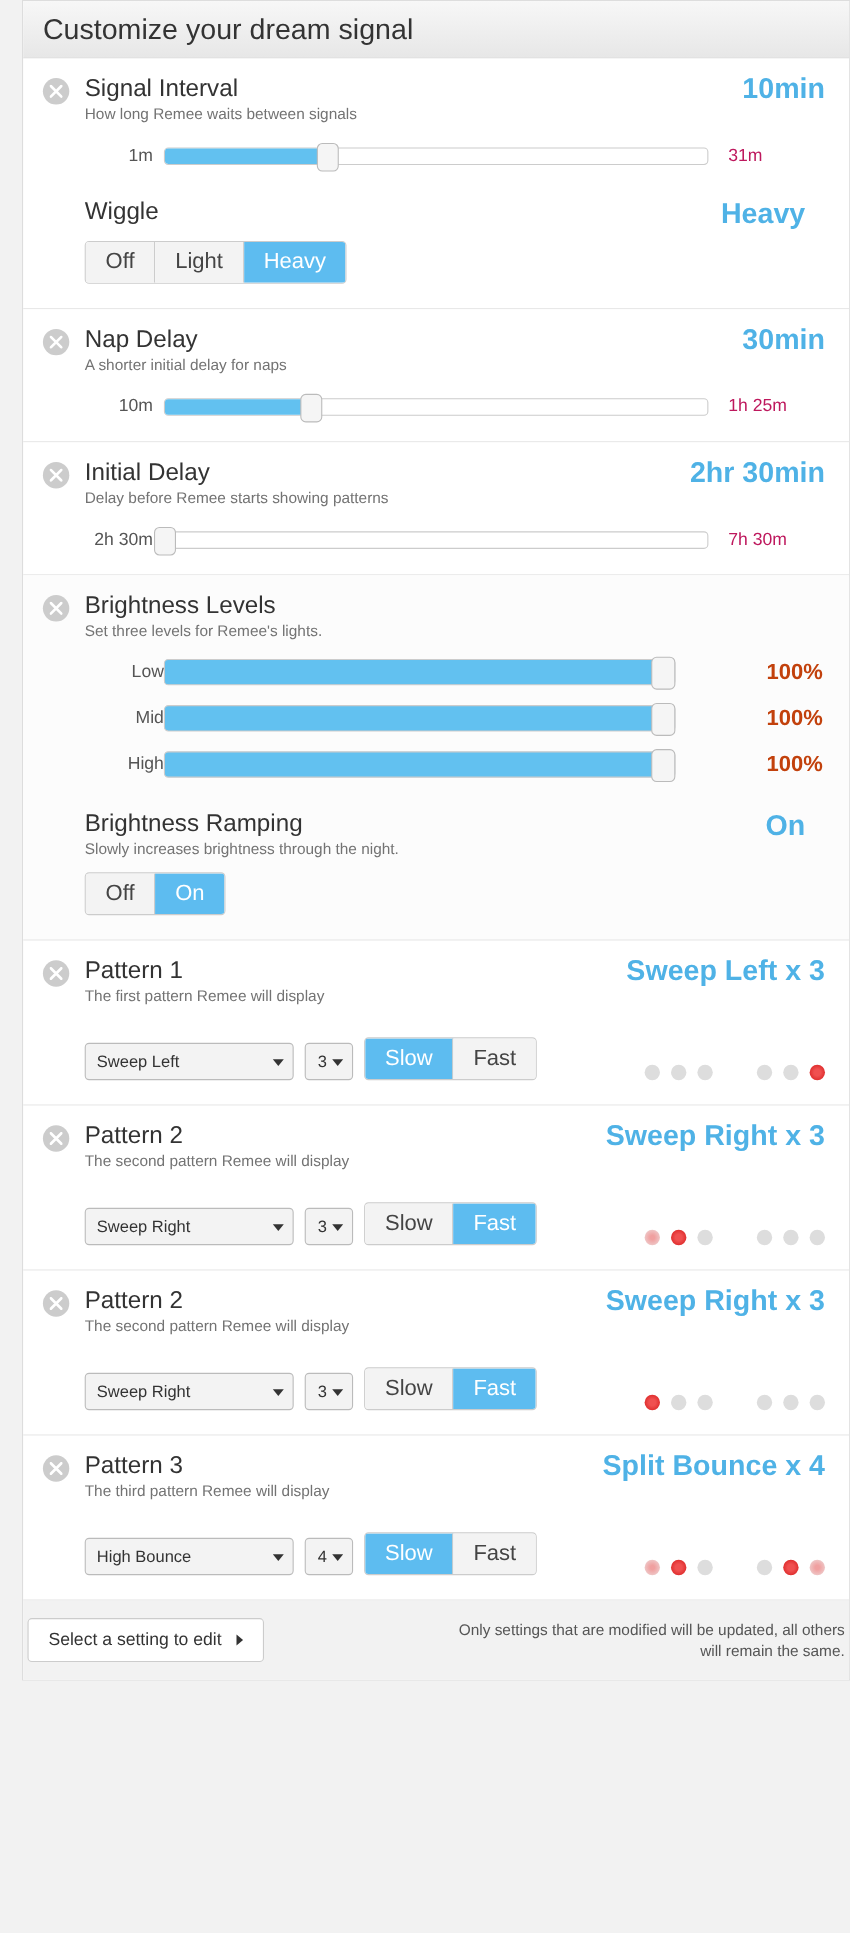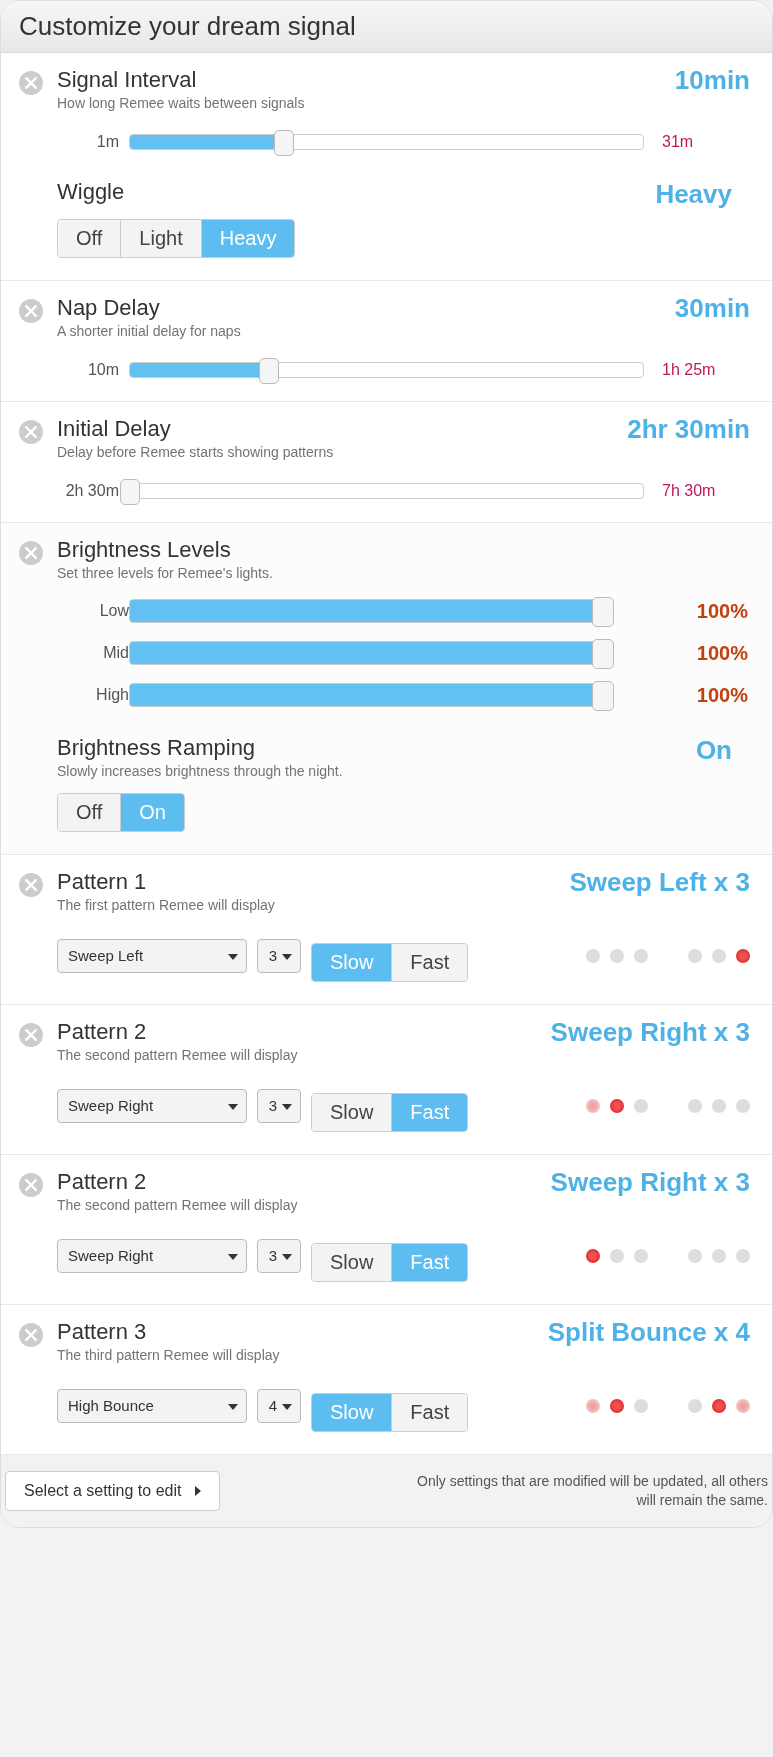--- a/index.html
+++ b/index.html
@@ -12,8 +12,9 @@
   .container {
     background: #fff;
     border: 1px solid #ddd;
-    border-radius: 20px;
+    border-radius: 0;
     overflow: hidden;
+    margin-left: 20px;
   }
   .header {
     background: linear-gradient(#f7f7f7,#e7e7e7);

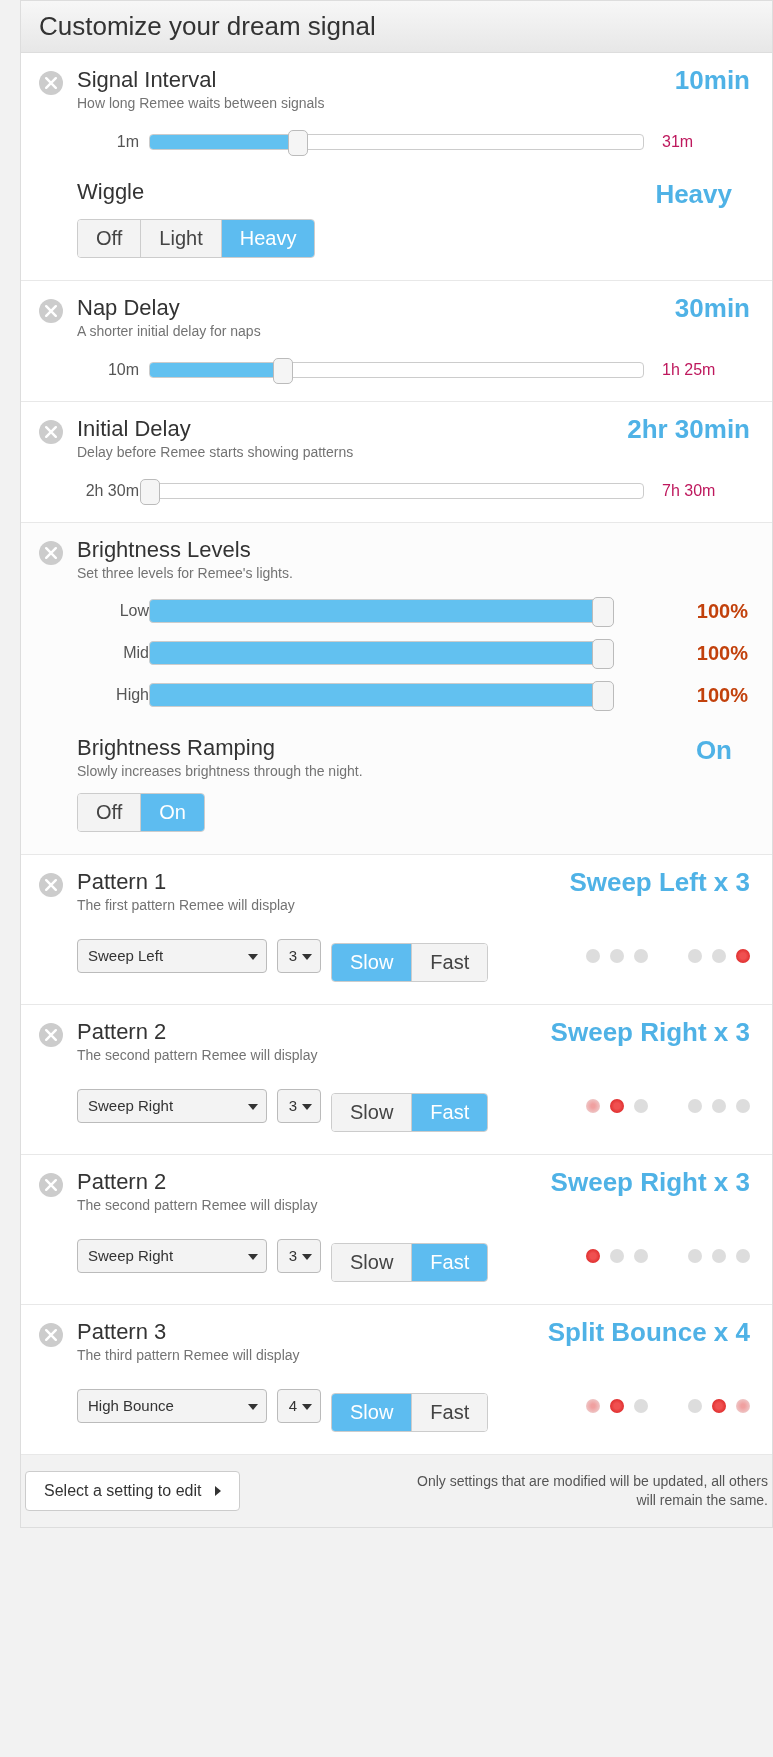--- a/index.html
+++ b/index.html
@@ -165,7 +165,7 @@
   }
   .pattern-row {
     display:flex;
-    align-items:center;
+    align-items:flex-end;
     margin-top: 16px;
     gap: 10px;
   }

